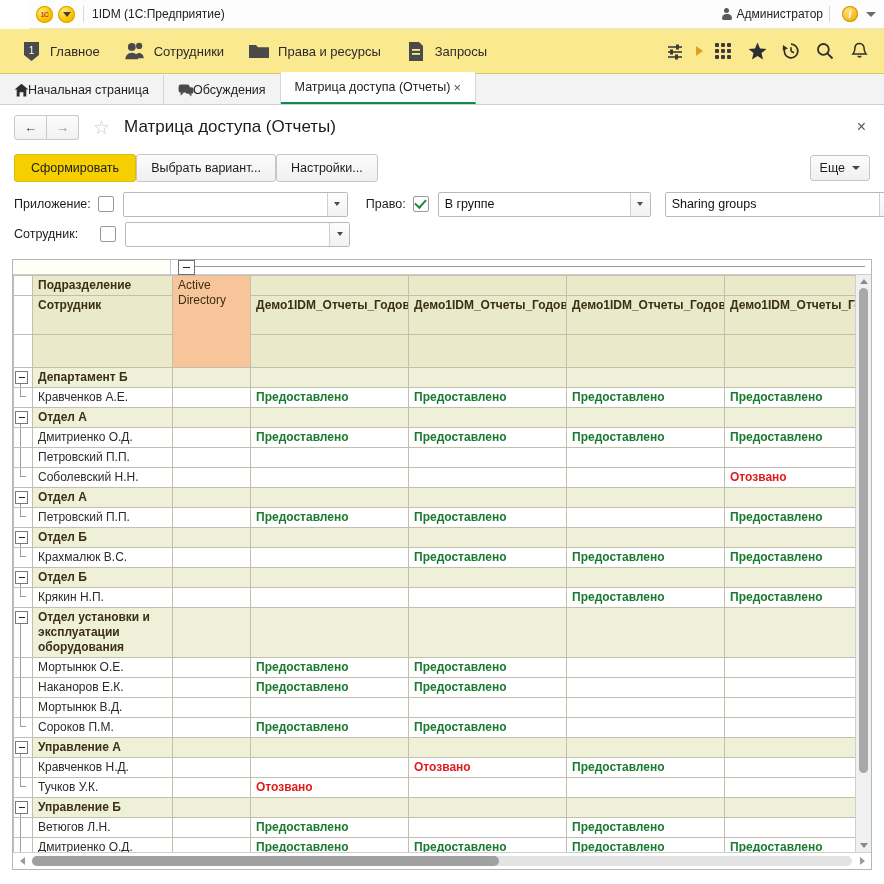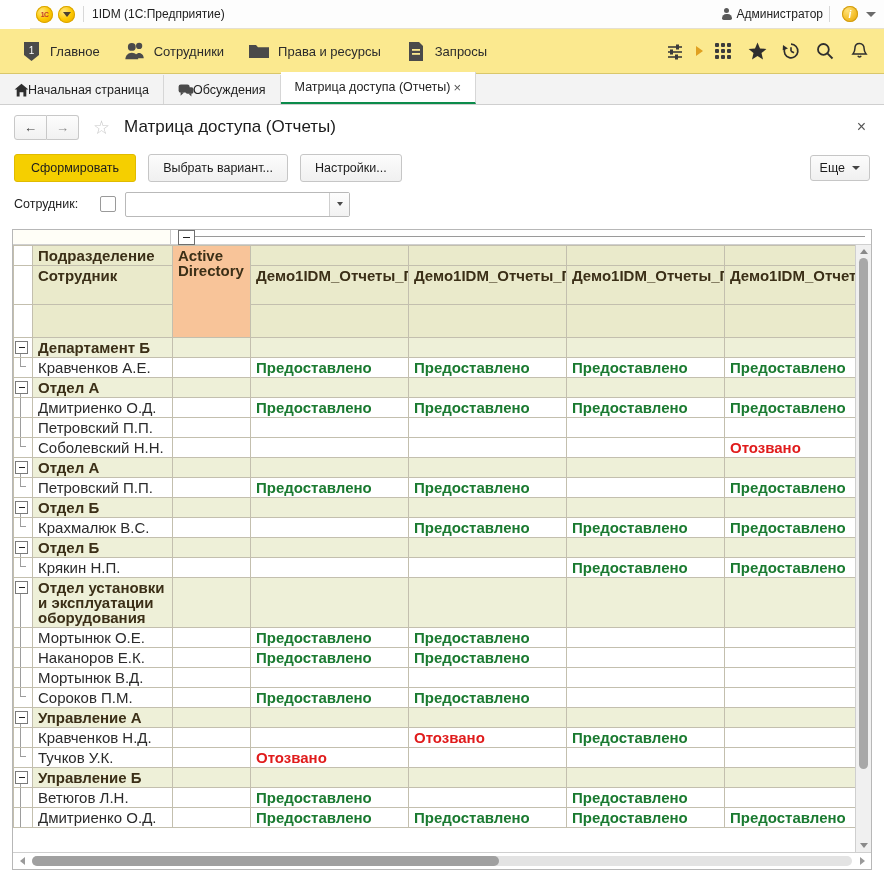--- a/index.html
+++ b/index.html
@@ -107,7 +107,7 @@
   .closeform{margin-left:auto;font-size:16px;color:#555;cursor:default;padding-right:4px;}
 
   
-  .cmdbar{flex:0 0 38px;height:38px;display:flex;align-items:center;padding:0 14px;gap:12px;}
+  .cmdbar{flex:0 0 38px;height:38px;display:flex;align-items:center;padding:0 14px;gap:0;}
   .btn-primary{
     background:#f5cf00;border:1px solid #e0bb00;border-radius:3px;
     height:26px;padding:0 16px;font-size:12.5px;color:#1c1c1c;

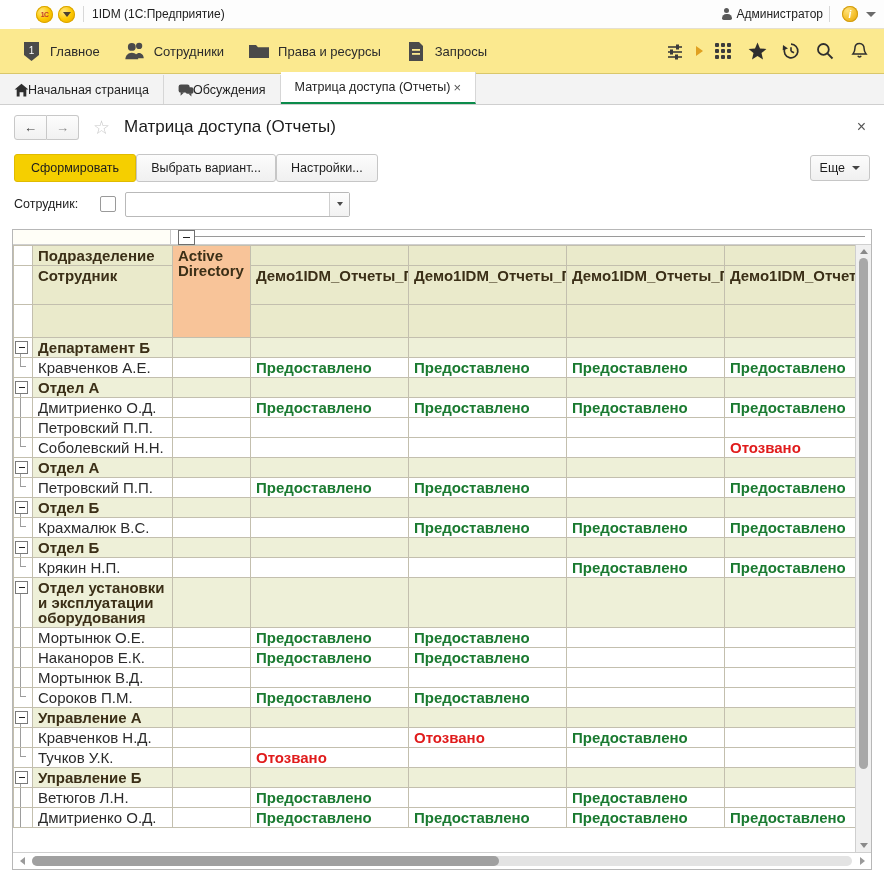--- a/index.html
+++ b/index.html
@@ -398,6 +398,30 @@
   </div>
 
   <div class="filters">
+    <div class="frow">
+      <span class="flabel">Приложение:</span>
+      <span class="chk"></span>
+      <span class="cbox" style="width:223px;">
+        <span class="val"></span>
+        <span class="arw">
+            <i></i>
+          </span>
+      </span>
+
+      <span class="flabel" style="margin-left:18px;">Право:</span>
+      <span class="chk on"></span>
+      <span class="cbox" style="width:211px;">
+        <span class="val">В группе</span>
+        <span class="arw">
+            <i></i>
+          </span>
+      </span>
+
+      <span class="cbox" style="width:233px;margin-left:14px;">
+        <span class="val">Sharing groups</span>
+        <span class="arw"></span>
+      </span>
+    </div>
 
     <div class="frow">
       <span class="flabel">Сотрудник:</span>

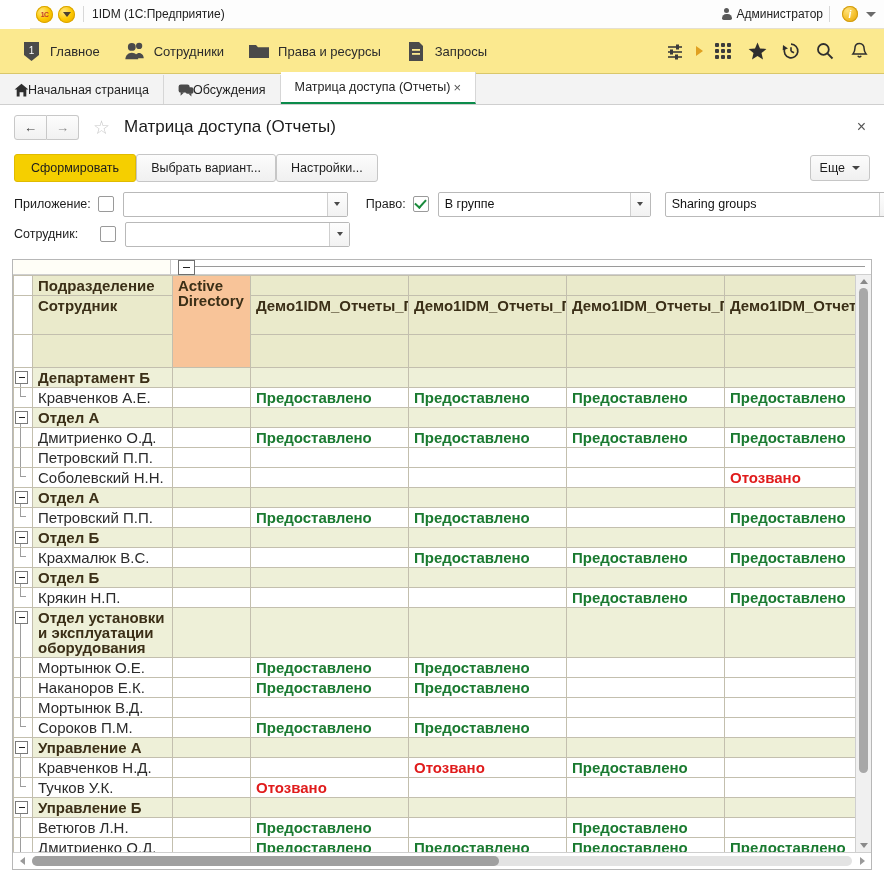--- a/index.html
+++ b/index.html
@@ -168,7 +168,7 @@
   .gh-box:after{content:"";width:7px;height:1.5px;background:#222;display:block;}
 
   .tablescroll{flex:1 1 auto;overflow:hidden;position:relative;display:flex;}
-  table.rpt{border-collapse:collapse;table-layout:fixed;width:100%;font-size:15px;}
+  table.rpt{border-collapse:collapse;table-layout:fixed;width:100%;font-size:12px;}
   table.rpt td{
     border:1px solid #c3bfae;padding:2px 5px;vertical-align:top;line-height:15px;
     overflow:hidden;

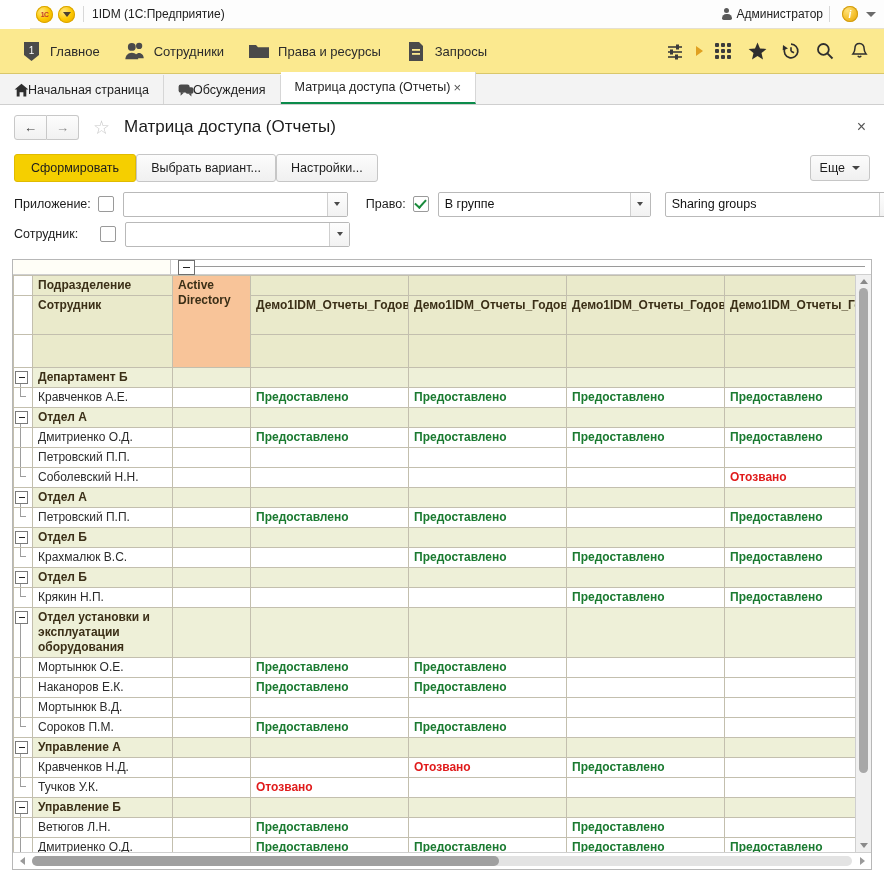--- a/index.html
+++ b/index.html
@@ -179,7 +179,7 @@
   .col-app{width:158px;}
 
   td.cell-hdr{background:#eaeacb;font-weight:bold;color:#3b2f17;vertical-align:top;}
-  td.cell-ad-hdr{background:#f8c499;font-weight:bold;color:#3b2f17;}
+  td.cell-ad-hdr{background:#f8c499;font-weight:normal;color:#3b2f17;}
   td.cell-grp{background:#eef0d8;font-weight:bold;color:#3b2f17;}
   td.cell-grp-blank{background:#eef0d8;}
   td.cell-emp{background:#ffffff;color:#2b2b2b;padding-left:16px;}

